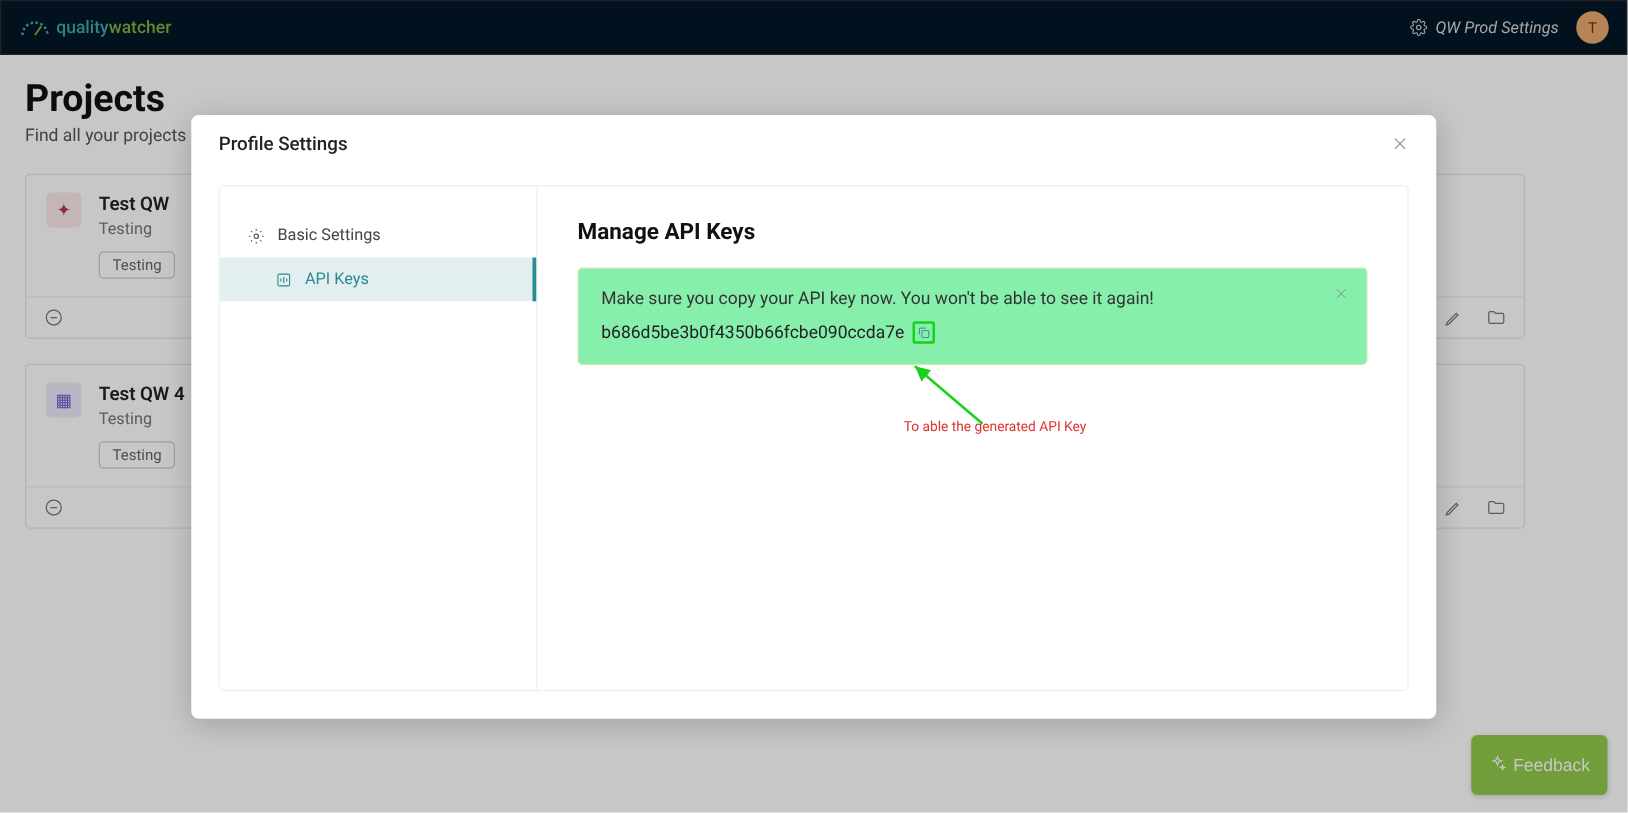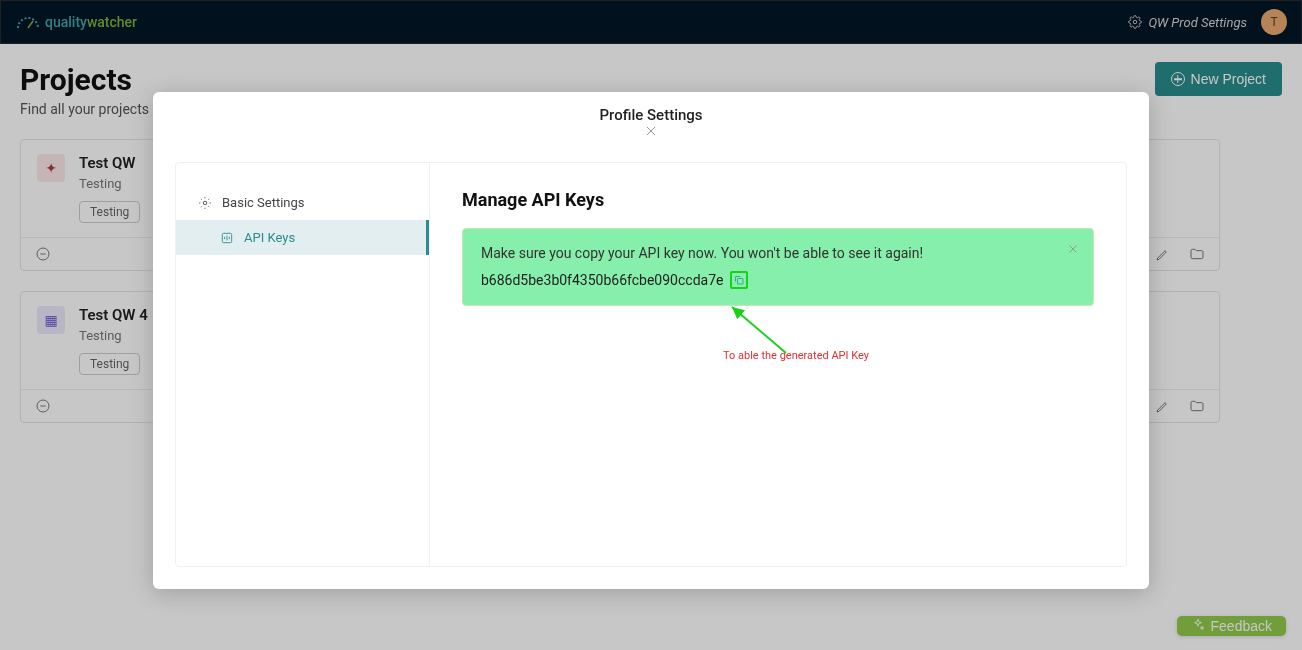--- a/index.html
+++ b/index.html
@@ -127,10 +127,6 @@
       <h1 class="page-title">Projects</h1>
       <div class="subtitle">Find all your projects</div>
     </div>
-    <button class="new-project-btn">
-      <span class="plus-circle"></span>
-      <span>New Project</span>
-    </button>
   </div>
 
   <div class="projects-list">

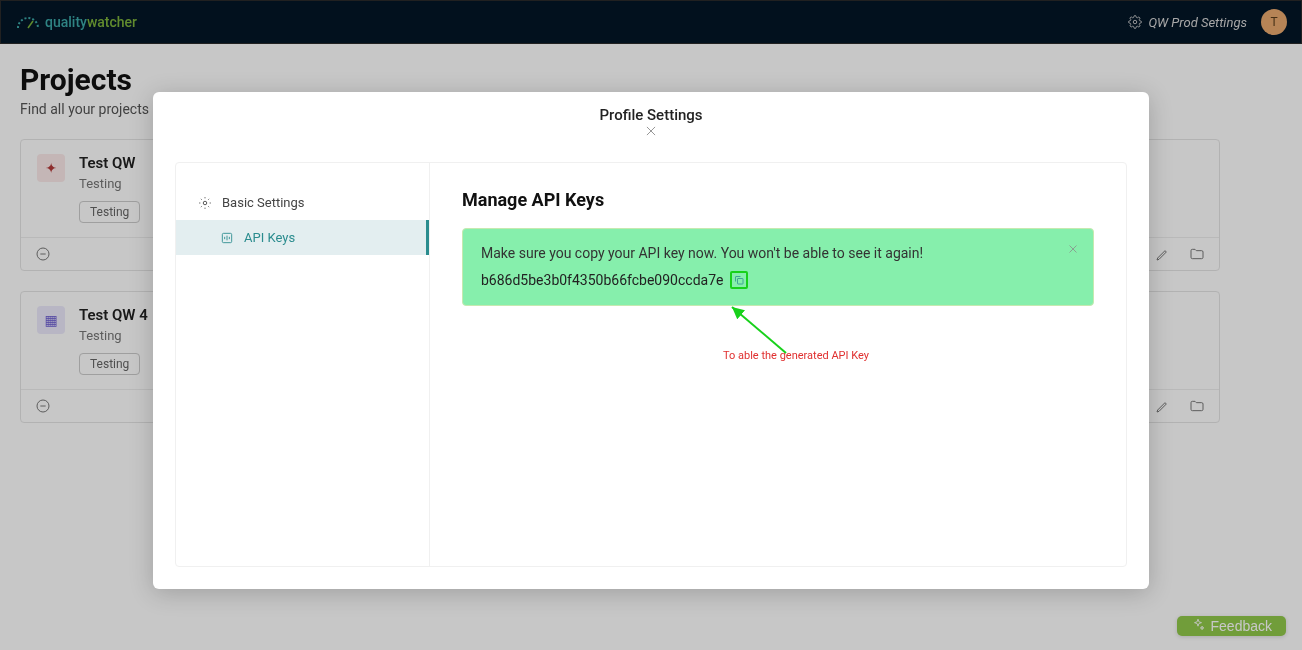--- a/index.html
+++ b/index.html
@@ -56,7 +56,7 @@
     width: 996px; background:#fff; border-radius:6px; box-shadow: 0 4px 24px rgba(0,0,0,0.2);
     display:flex; flex-direction:column;
   }
-  .modal-header { padding: 14px 22px; display:flex; justify-content:space-between; align-items:center; border-bottom: none; flex-direction: column;}
+  .modal-header { padding: 14px 22px; display:flex; justify-content:space-between; align-items:center; border-bottom: none;}
   .modal-title { font-size:15px; font-weight:500; color:#222;}
   .close-x { width:14px; height:14px; stroke:#888; stroke-width:1.5; cursor:pointer;}
   .modal-body { padding: 10px 22px 22px; }

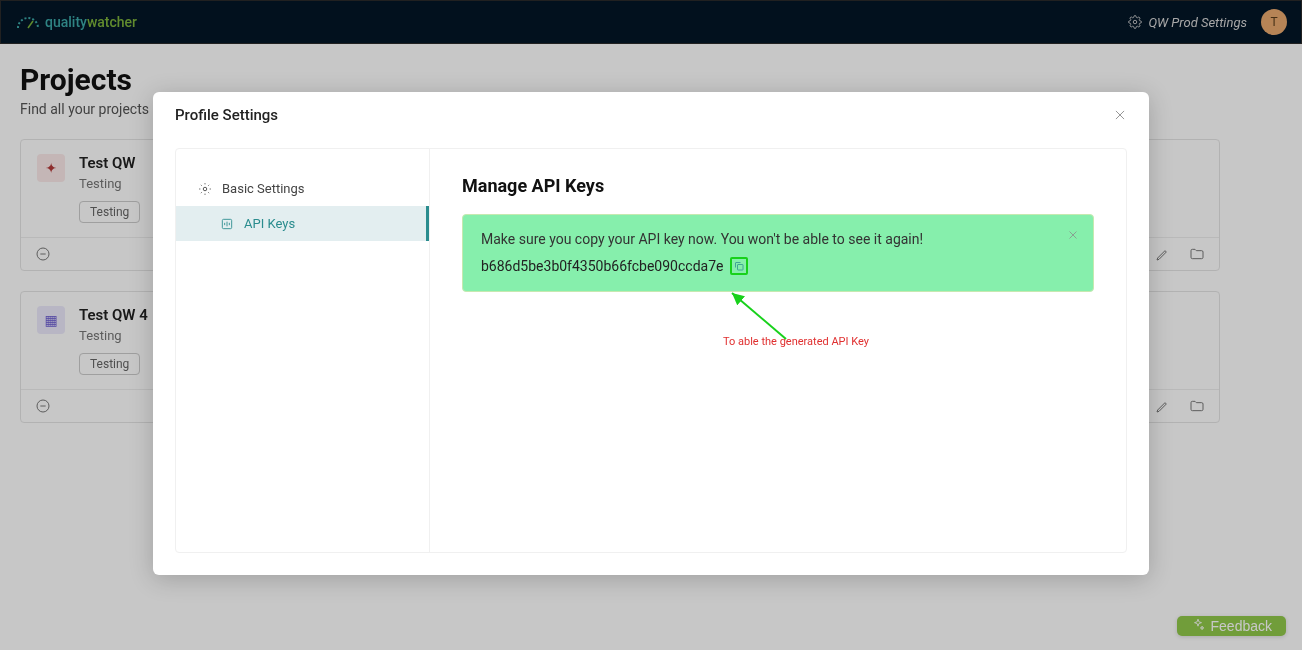--- a/index.html
+++ b/index.html
@@ -87,7 +87,7 @@
   
   .feedback-btn {
     position:absolute; right:16px; bottom:14px; background:#91c94b; color:#fff; border:none; border-radius:5px;
-    padding:2px 14px; font-size:14px; display:flex; gap:6px; cursor:pointer;
+    padding:16px 14px; font-size:14px; display:flex; gap:6px; cursor:pointer;
     box-shadow: 0 1px 4px rgba(0,0,0,0.15);
   }
   .spark-svg { width:14px; height:14px; fill:none; stroke:#fff; stroke-width:1.5;}

